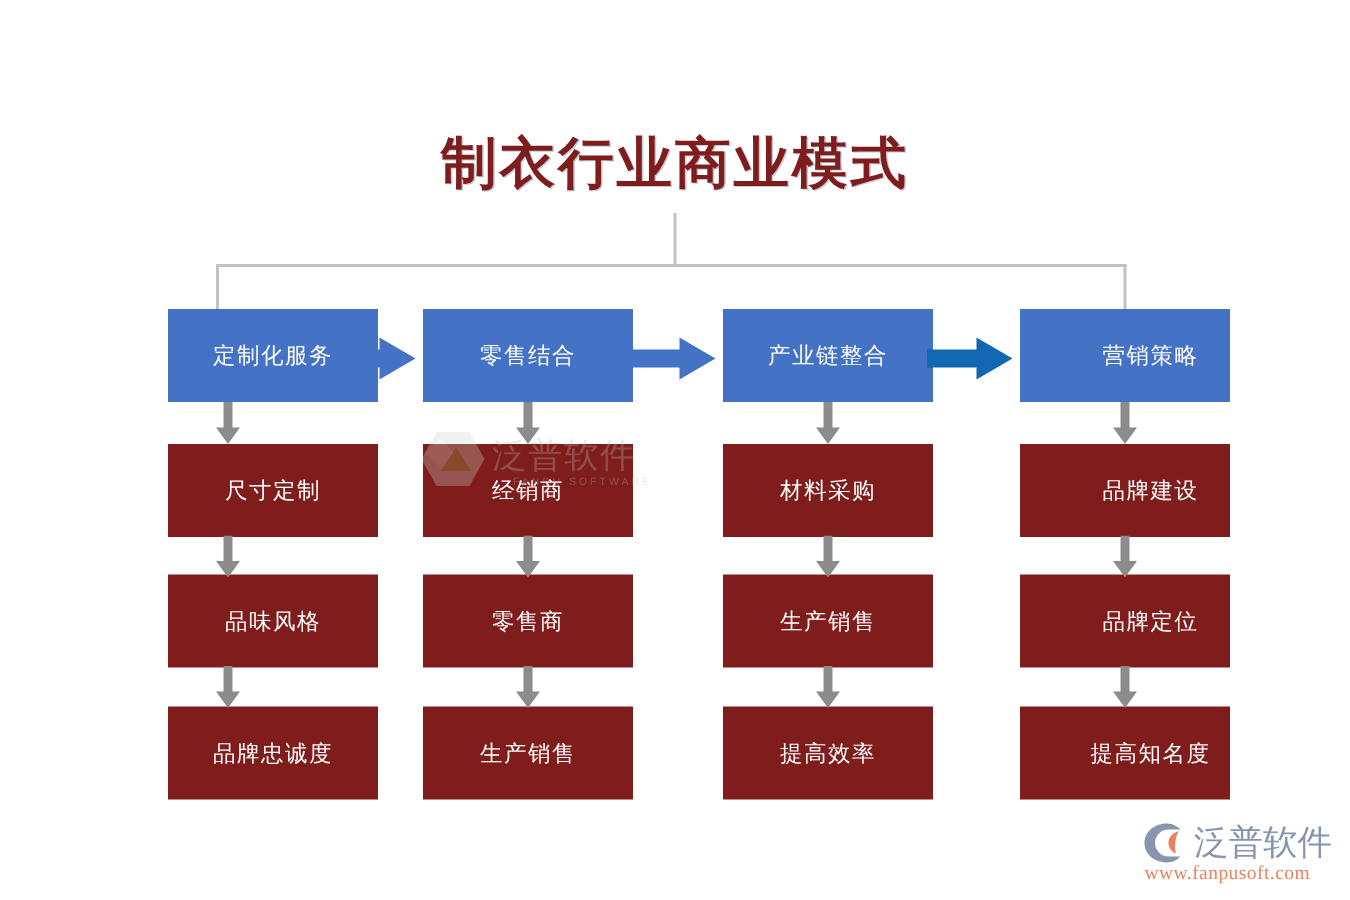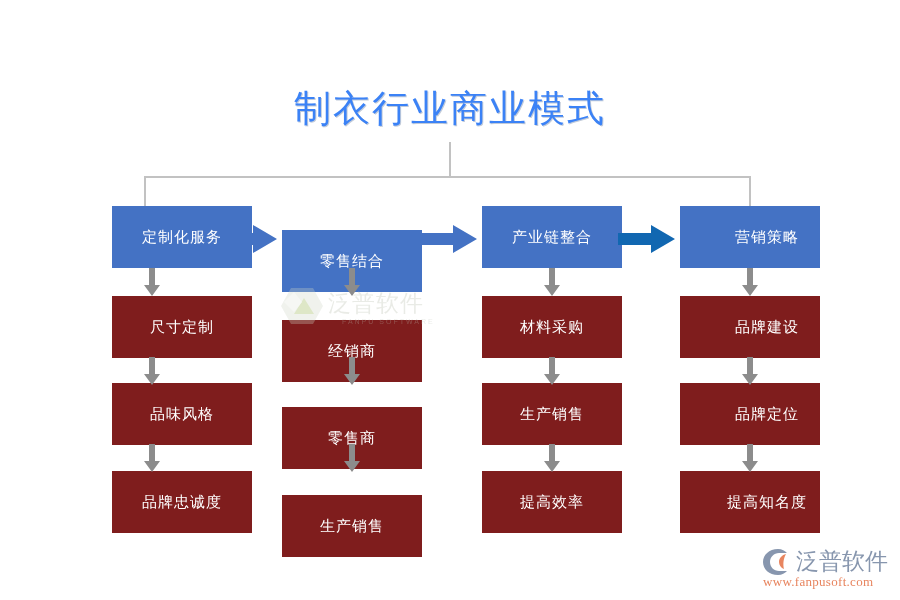--- a/index.html
+++ b/index.html
@@ -32,8 +32,8 @@
     font-size: 37px;
     line-height: 46px;
     letter-spacing: 2px;
-    color: #3b82f6;
-    font-weight: 400;
+    color: #7f1d1d;
+    font-weight: 700;
     white-space: nowrap;
     text-shadow: 1px 1px 0 rgba(120,140,170,0.45);
   }

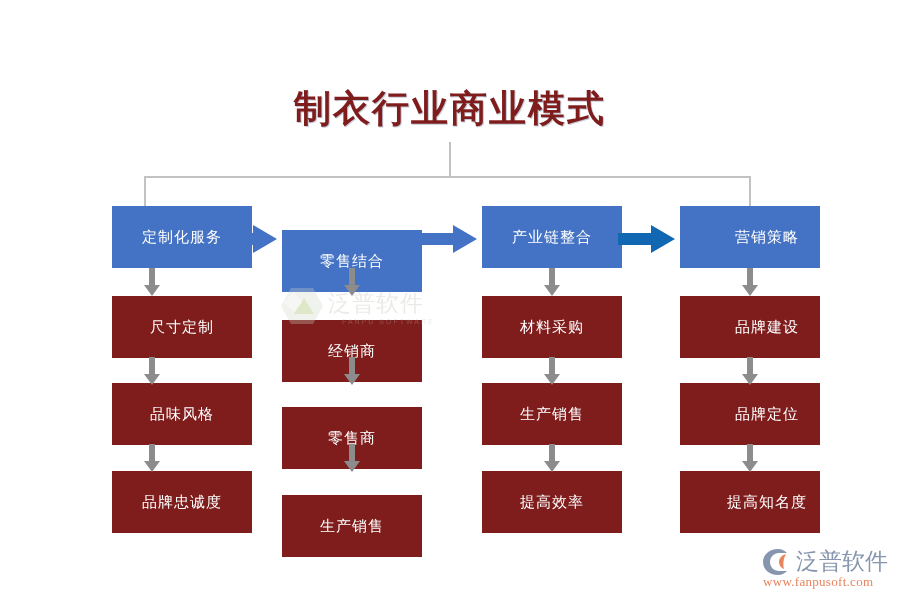--- a/index.html
+++ b/index.html
@@ -84,7 +84,7 @@
 
   
   .col1 { left: 68px; margin-left: 44px;  }
-  .col2 { left: 282px; margin-top: 24px; }
+  .col2 { left: 282px; }
   .col3 { left: 482px; }
   .col4 { left: 680px; padding-left: 34px; }
 

